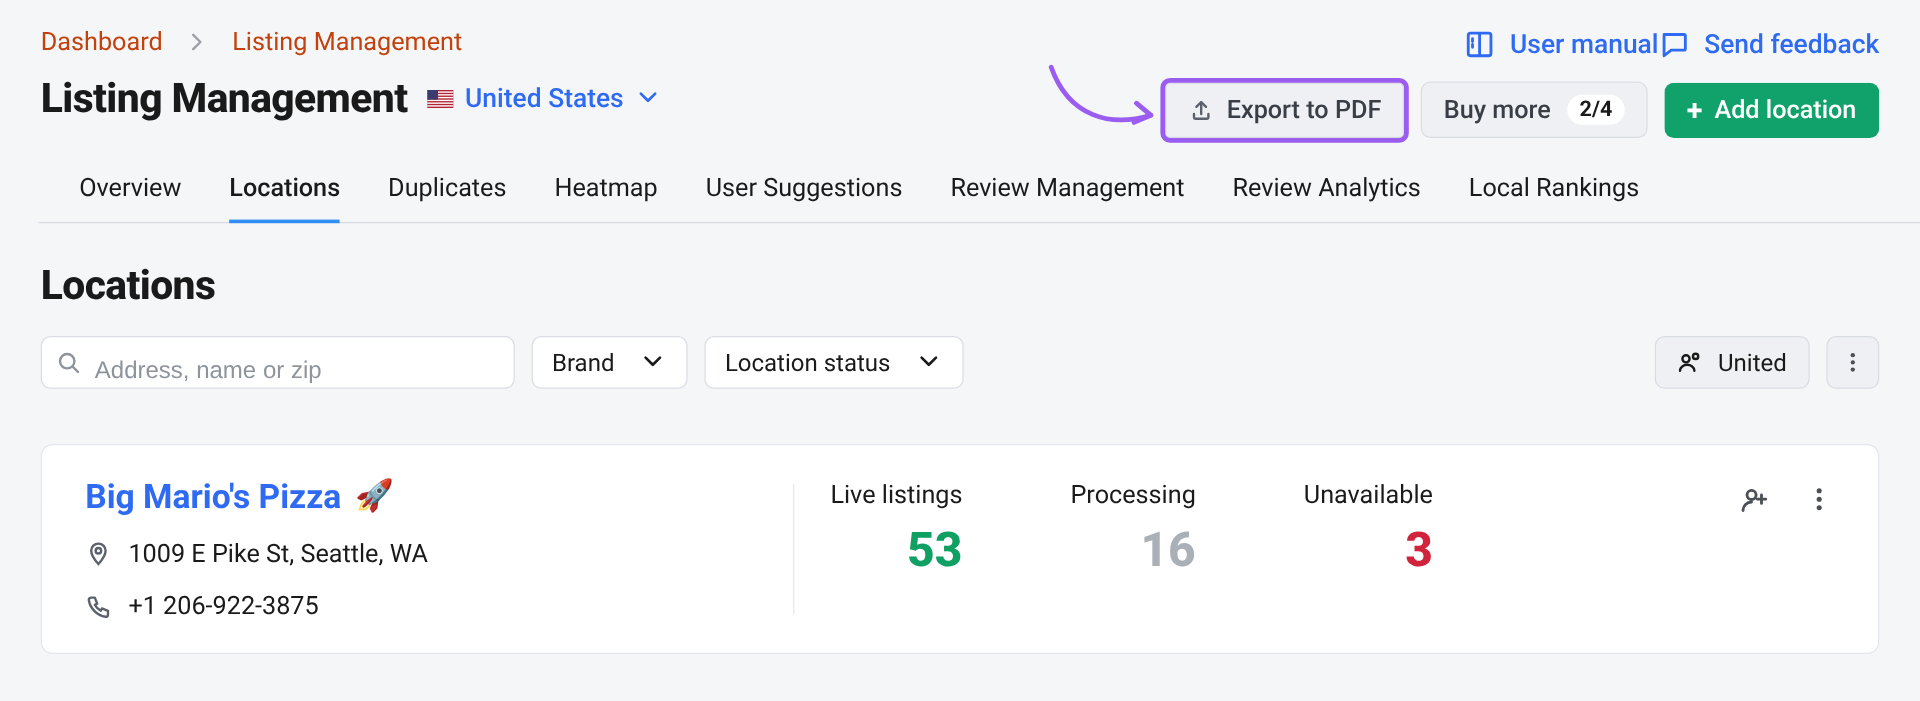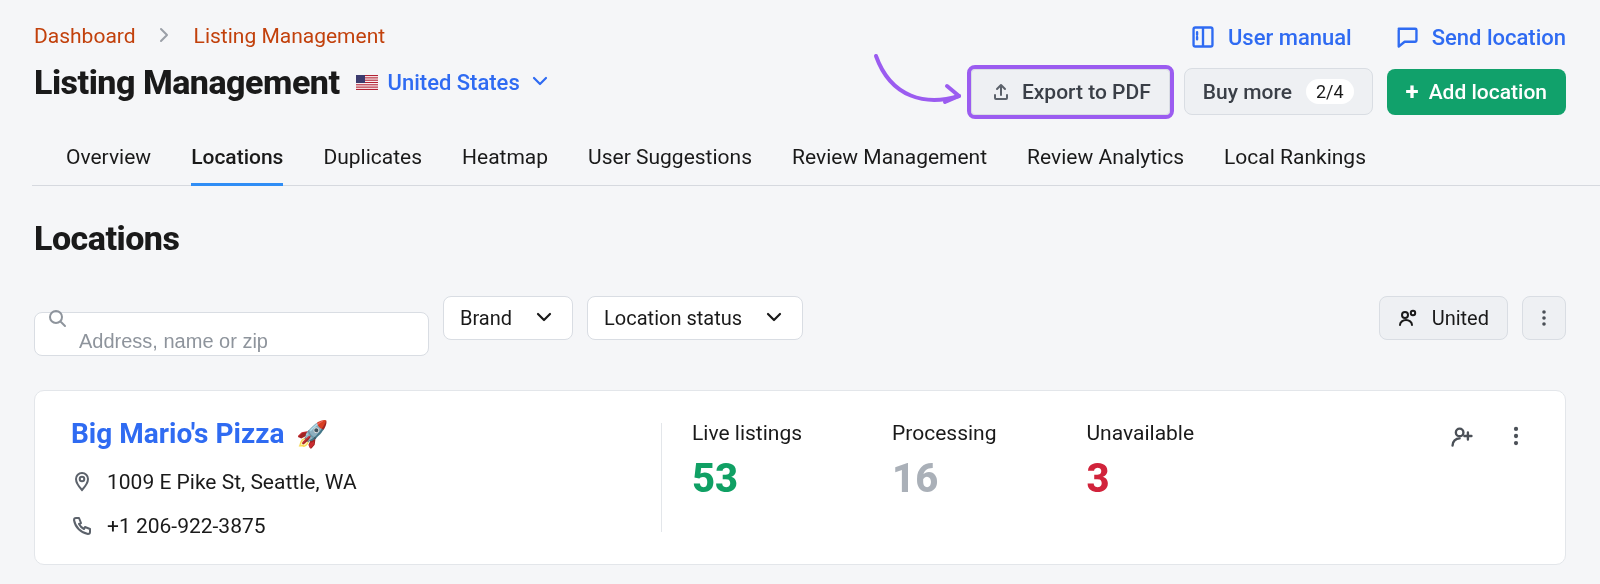--- a/index.html
+++ b/index.html
@@ -44,7 +44,7 @@
   .flag{width:22px;height:15px;display:block}
 
   .topbar-right{display:flex;flex-direction:column;align-items:flex-end;gap:18px}
-  .top-links{display:flex;align-items:flex-end;gap:42px}
+  .top-links{display:flex;align-items:flex-end;}
   .top-link{display:inline-flex;align-items:center;gap:12px;color:var(--blue);font-size:22px;font-weight:500;cursor:pointer}
 
   .action-row{display:flex;align-items:center;gap:14px;position:relative}

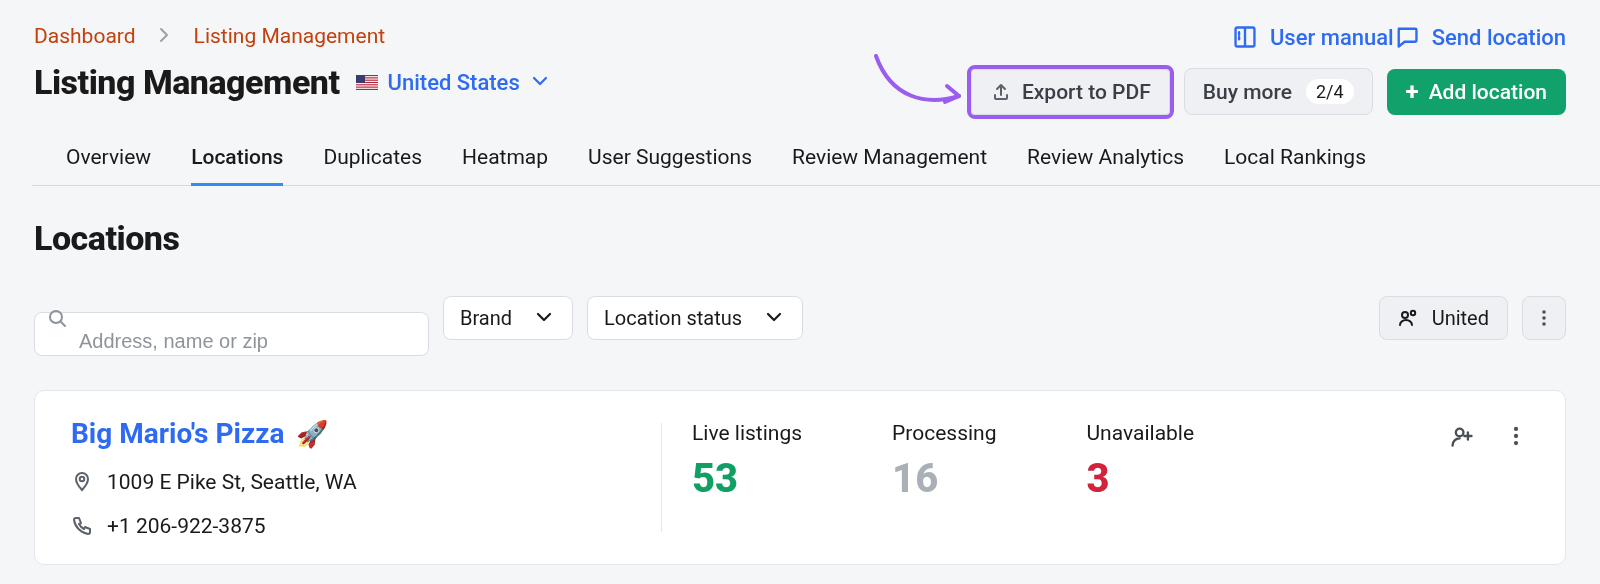--- a/index.html
+++ b/index.html
@@ -216,7 +216,7 @@
         <svg class="ic-lg" viewBox="0 0 22 22">
             <use href="#i-chat"></use>
           </svg>
-        <span>Send location</span>
+        <span>Send feedback</span>
       </span>
     </div>
 

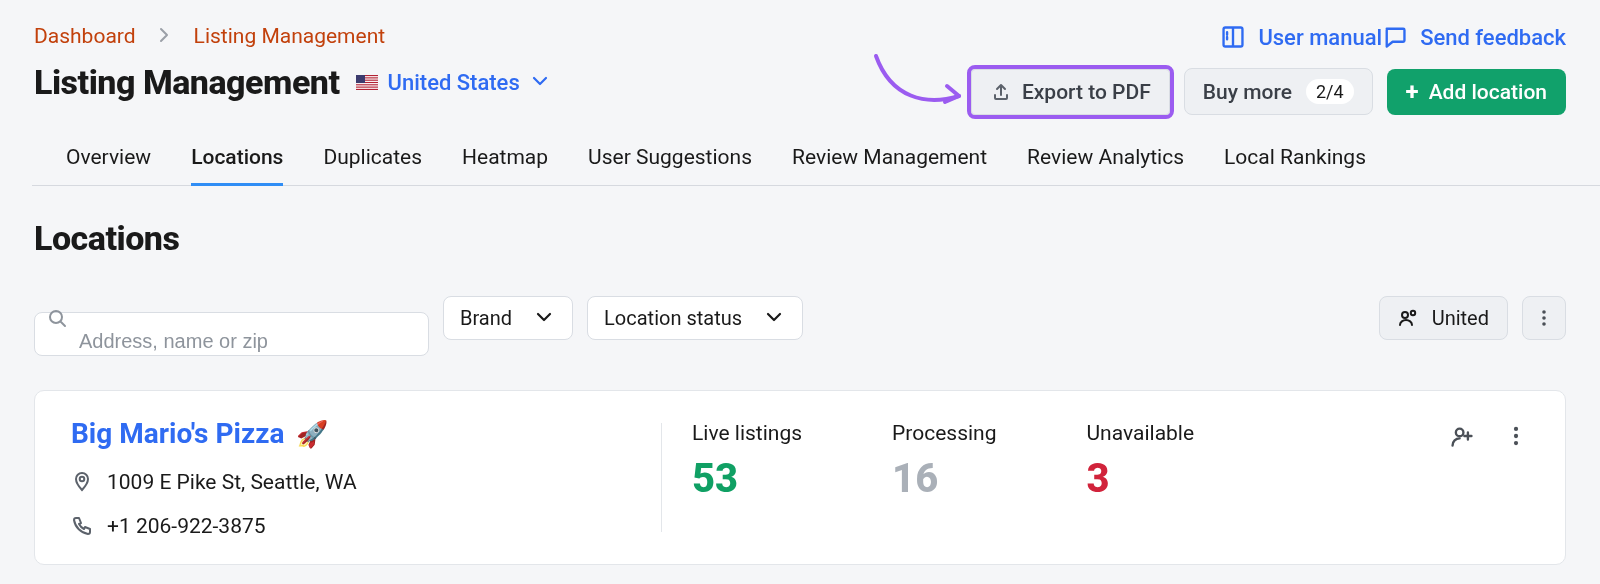--- a/index.html
+++ b/index.html
@@ -53,7 +53,7 @@
   .btn-ghost{background:var(--grey-btn);color:#3a3f47;border-color:#d9dde3}
   .btn-green{background:var(--green-btn);color:#fff}
   .btn-green .plus{font-size:24px;font-weight:700;line-height:1}
-  .pill{background:#fff;color:#1a1a1a;border-radius:999px;padding:2px 10px;font-size:18px;font-weight:400;margin-left:4px}
+  .pill{background:#fff;color:#1a1a1a;border-radius:999px;padding:2px 10px;font-size:18px;font-weight:700;margin-left:4px}
   .btn.highlight{outline:4px solid var(--highlight);outline-offset:0;border-radius:4px}
 
   

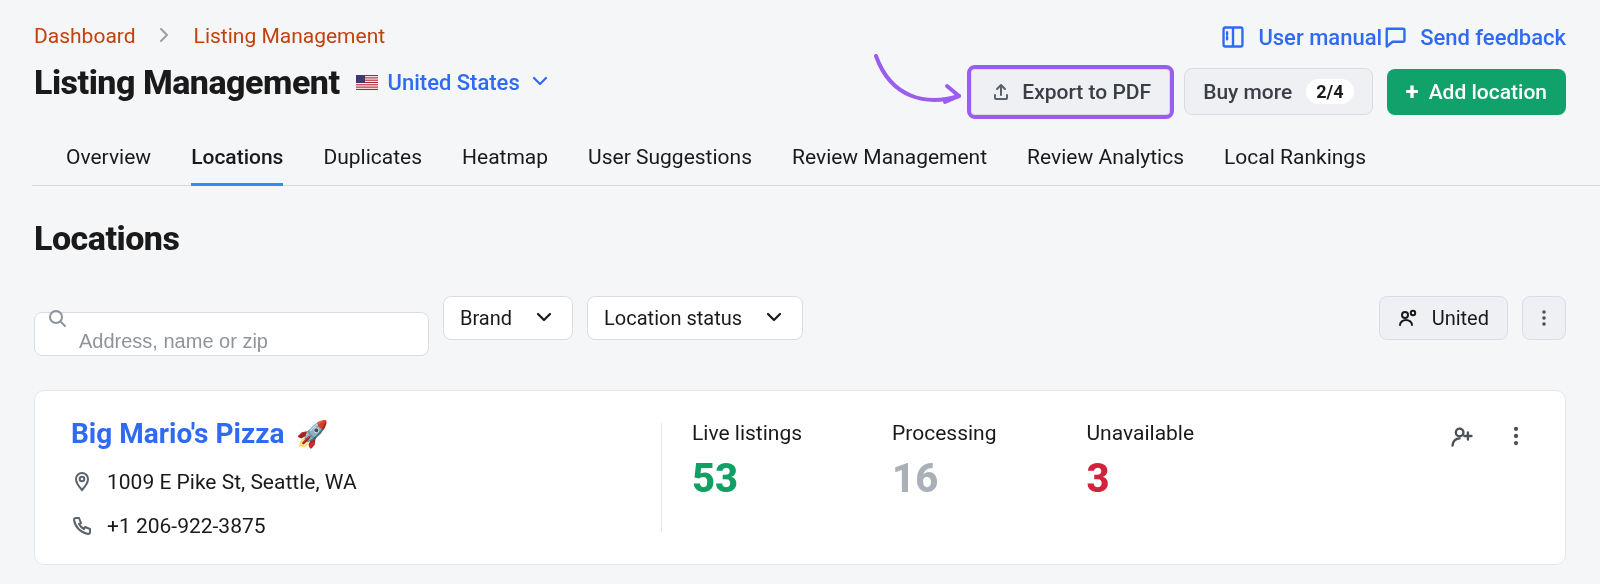--- a/index.html
+++ b/index.html
@@ -78,7 +78,7 @@
   .search-wrap{position:relative;width:395px}
   .search-input{
     width:100%;height:44px;border:1px solid var(--border);border-radius:8px;
-    background:#fff;padding:14px 14px 0 44px;font-size:20px;color:#1a1a1a;margin-top:32px;
+    background:#fff;padding:14px 14px 0 44px;font-size:20px;color:#1a1a1a;
   }
   .search-input::placeholder{color:#8e949c}
   .search-icon-pos{position:absolute;left:12px;top:50%;transform:translateY(-50%);color:#8e949c}

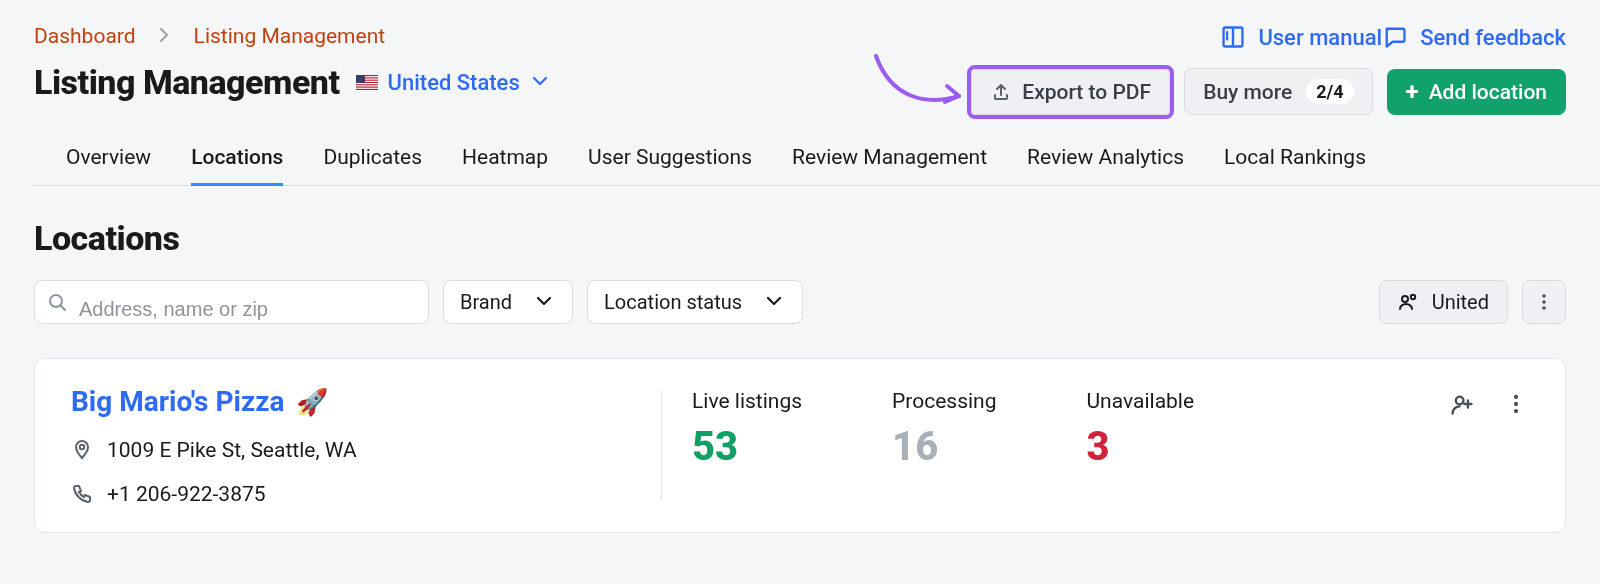--- a/index.html
+++ b/index.html
@@ -89,8 +89,8 @@
 
   
   .card{
-    margin-top:34px;background:#fff;border:1px solid var(--card-border);border-radius:10px;
-    padding:26px 36px 26px 36px;display:flex;align-items:stretch;justify-content:space-between;
+    margin-top:46px;background:#fff;border:1px solid var(--card-border);border-radius:10px;
+    padding:26px 36px 26px 36px;display:flex;align-items:stretch;justify-content:space-between;text-align:right;
   }
   .card-left{display:flex;flex-direction:column;gap:20px;min-width:0;flex:0 0 560px}
   .biz-name{display:flex;align-items:center;gap:12px}

